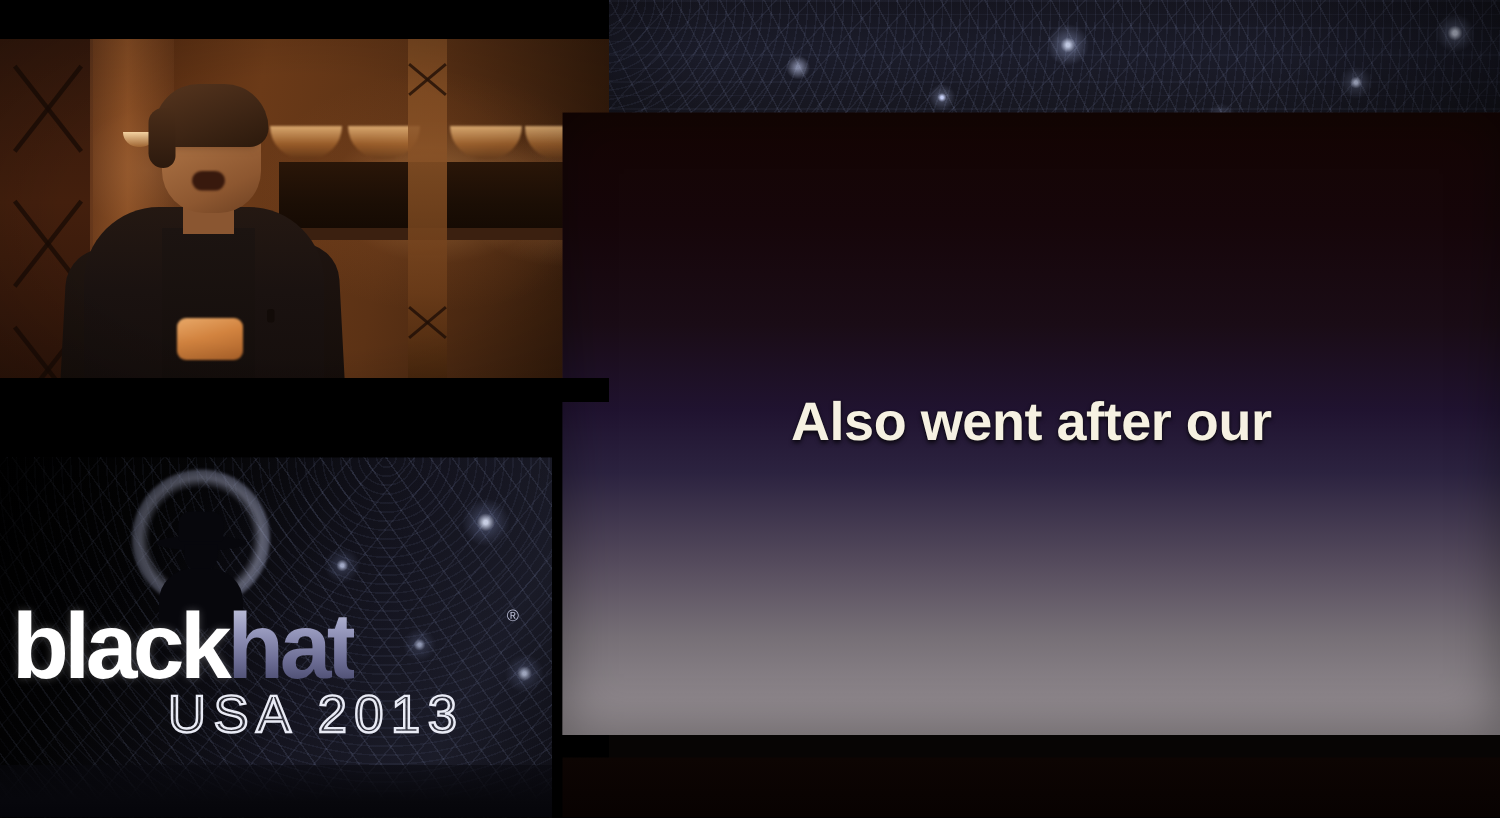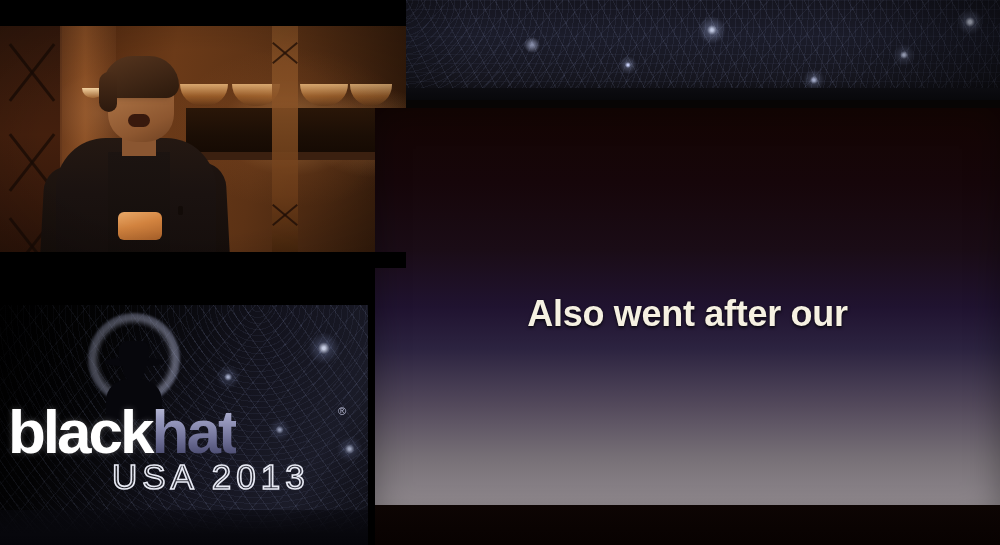--- a/index.html
+++ b/index.html
@@ -512,7 +512,7 @@
   .slide {
     position: absolute;
     left: 375px;
-    top: 108px;
+    top: 75px;
     width: 625px;
     height: 415px;
     overflow: hidden;

